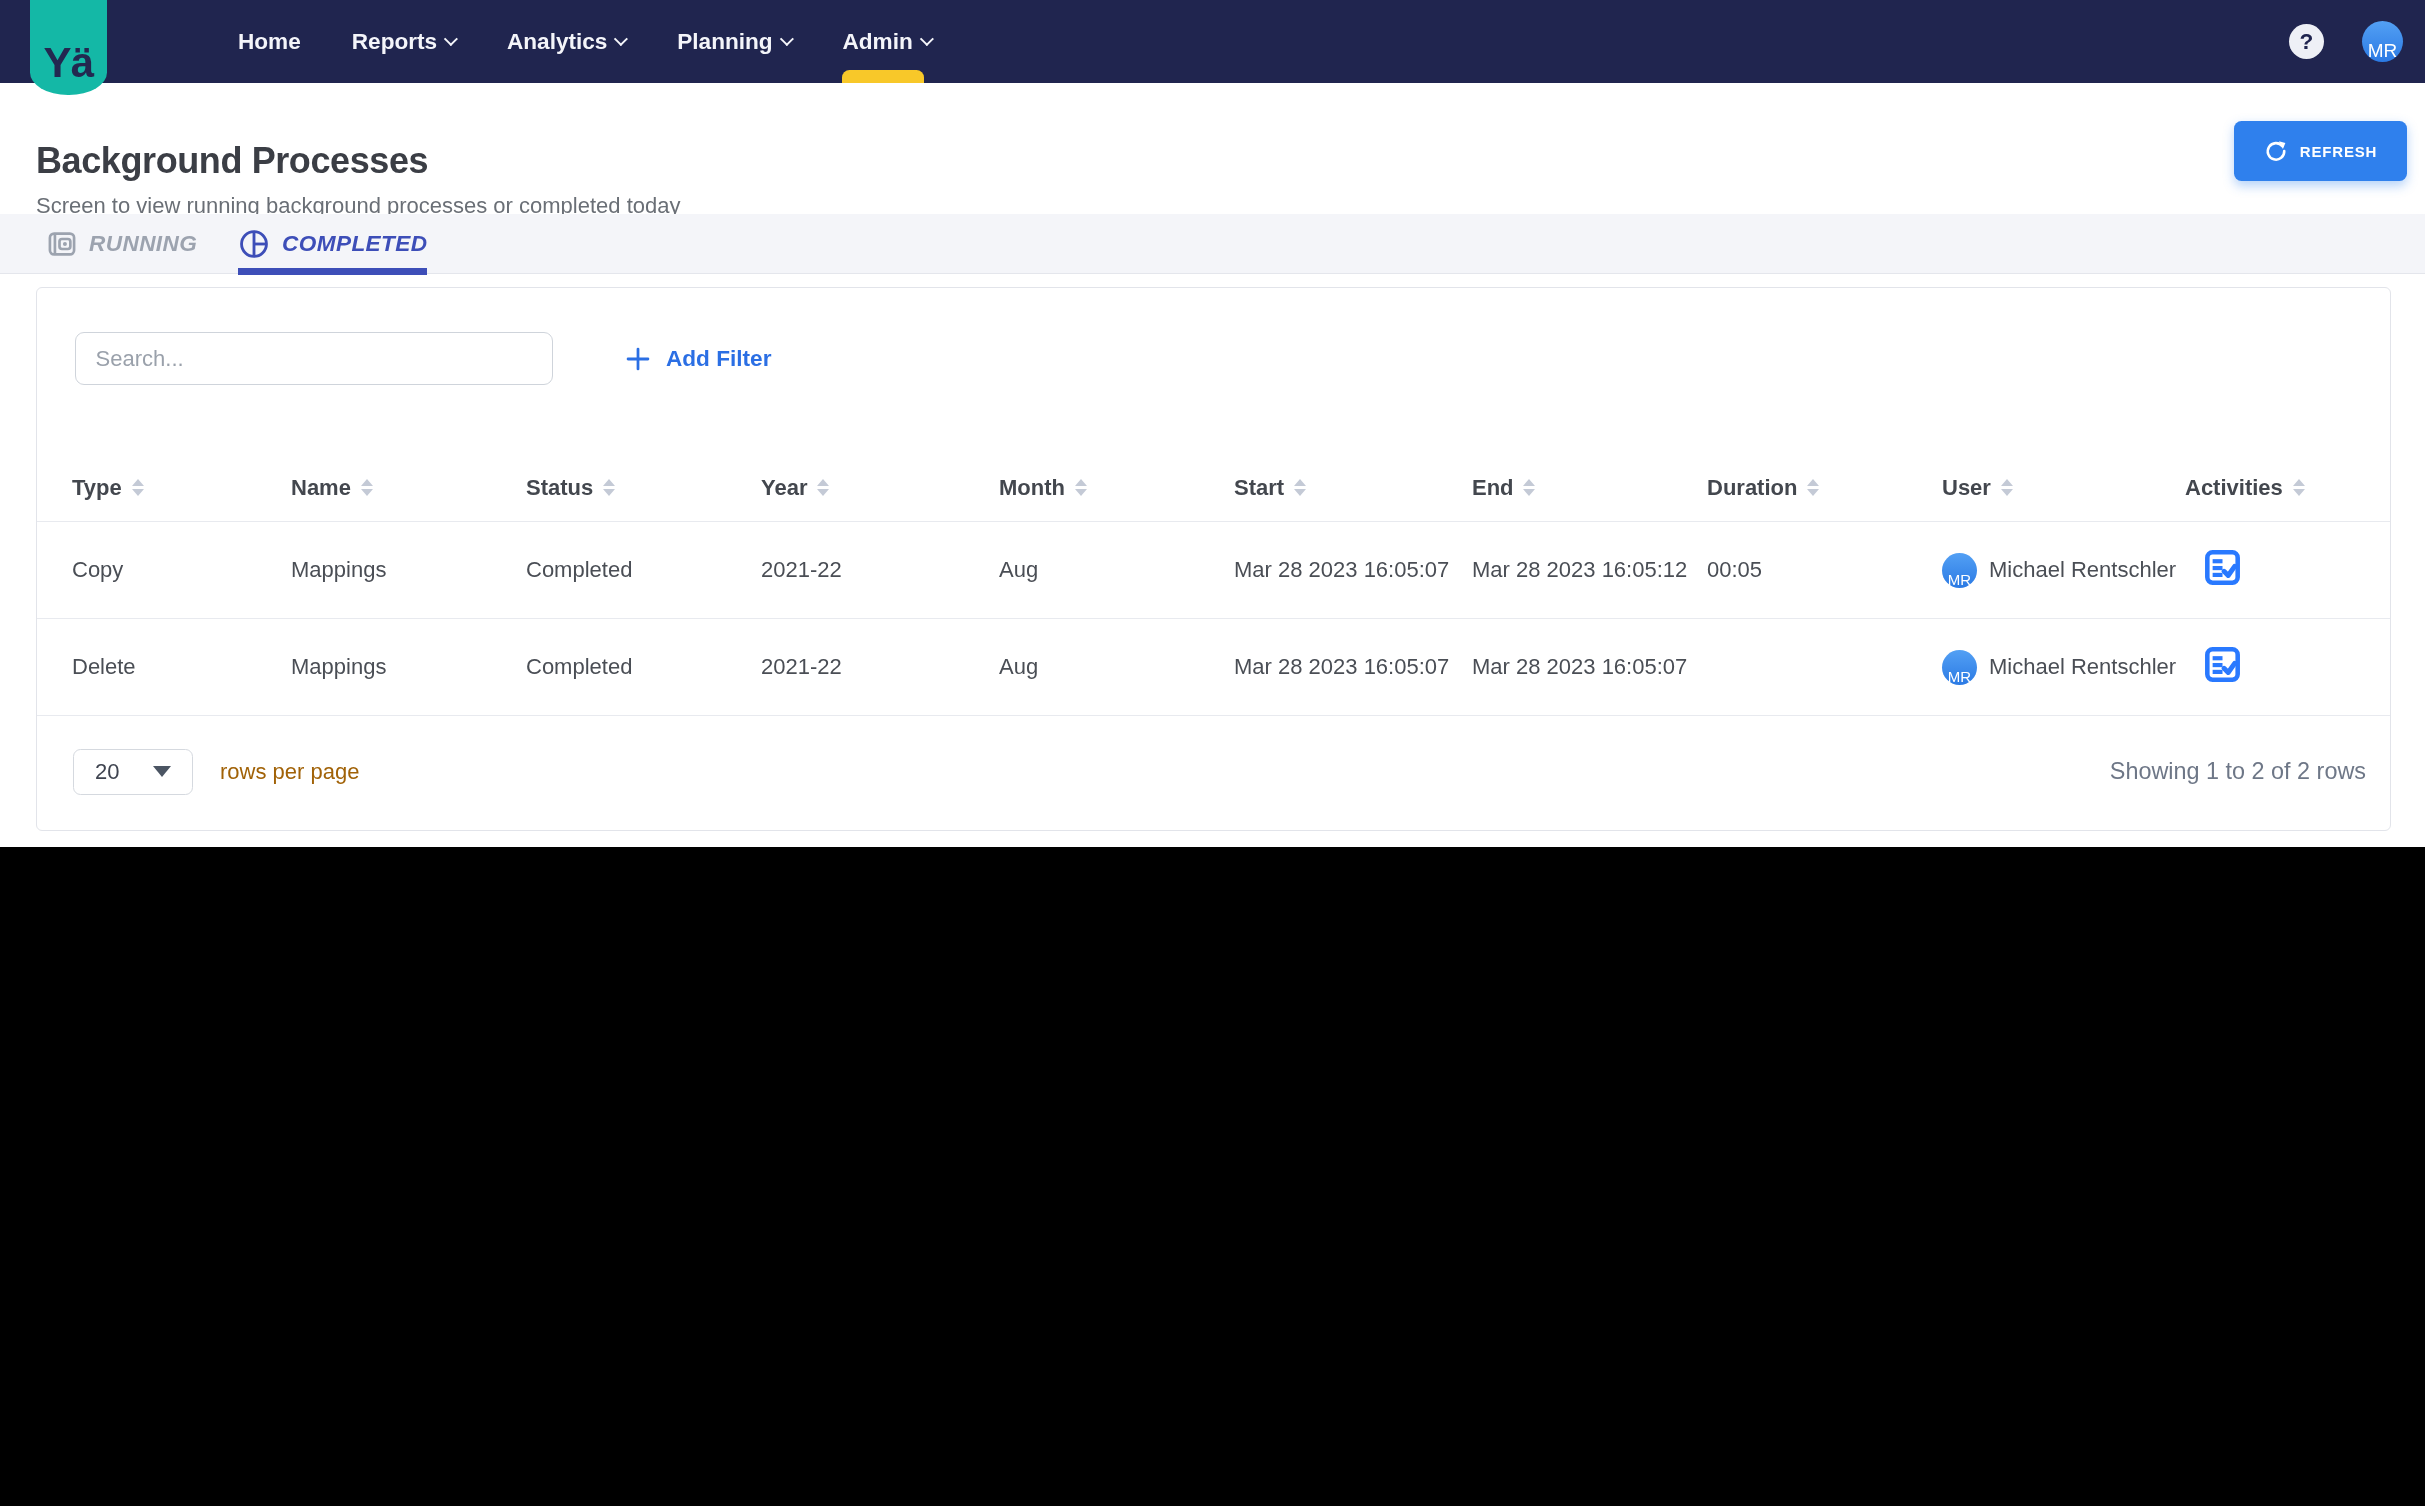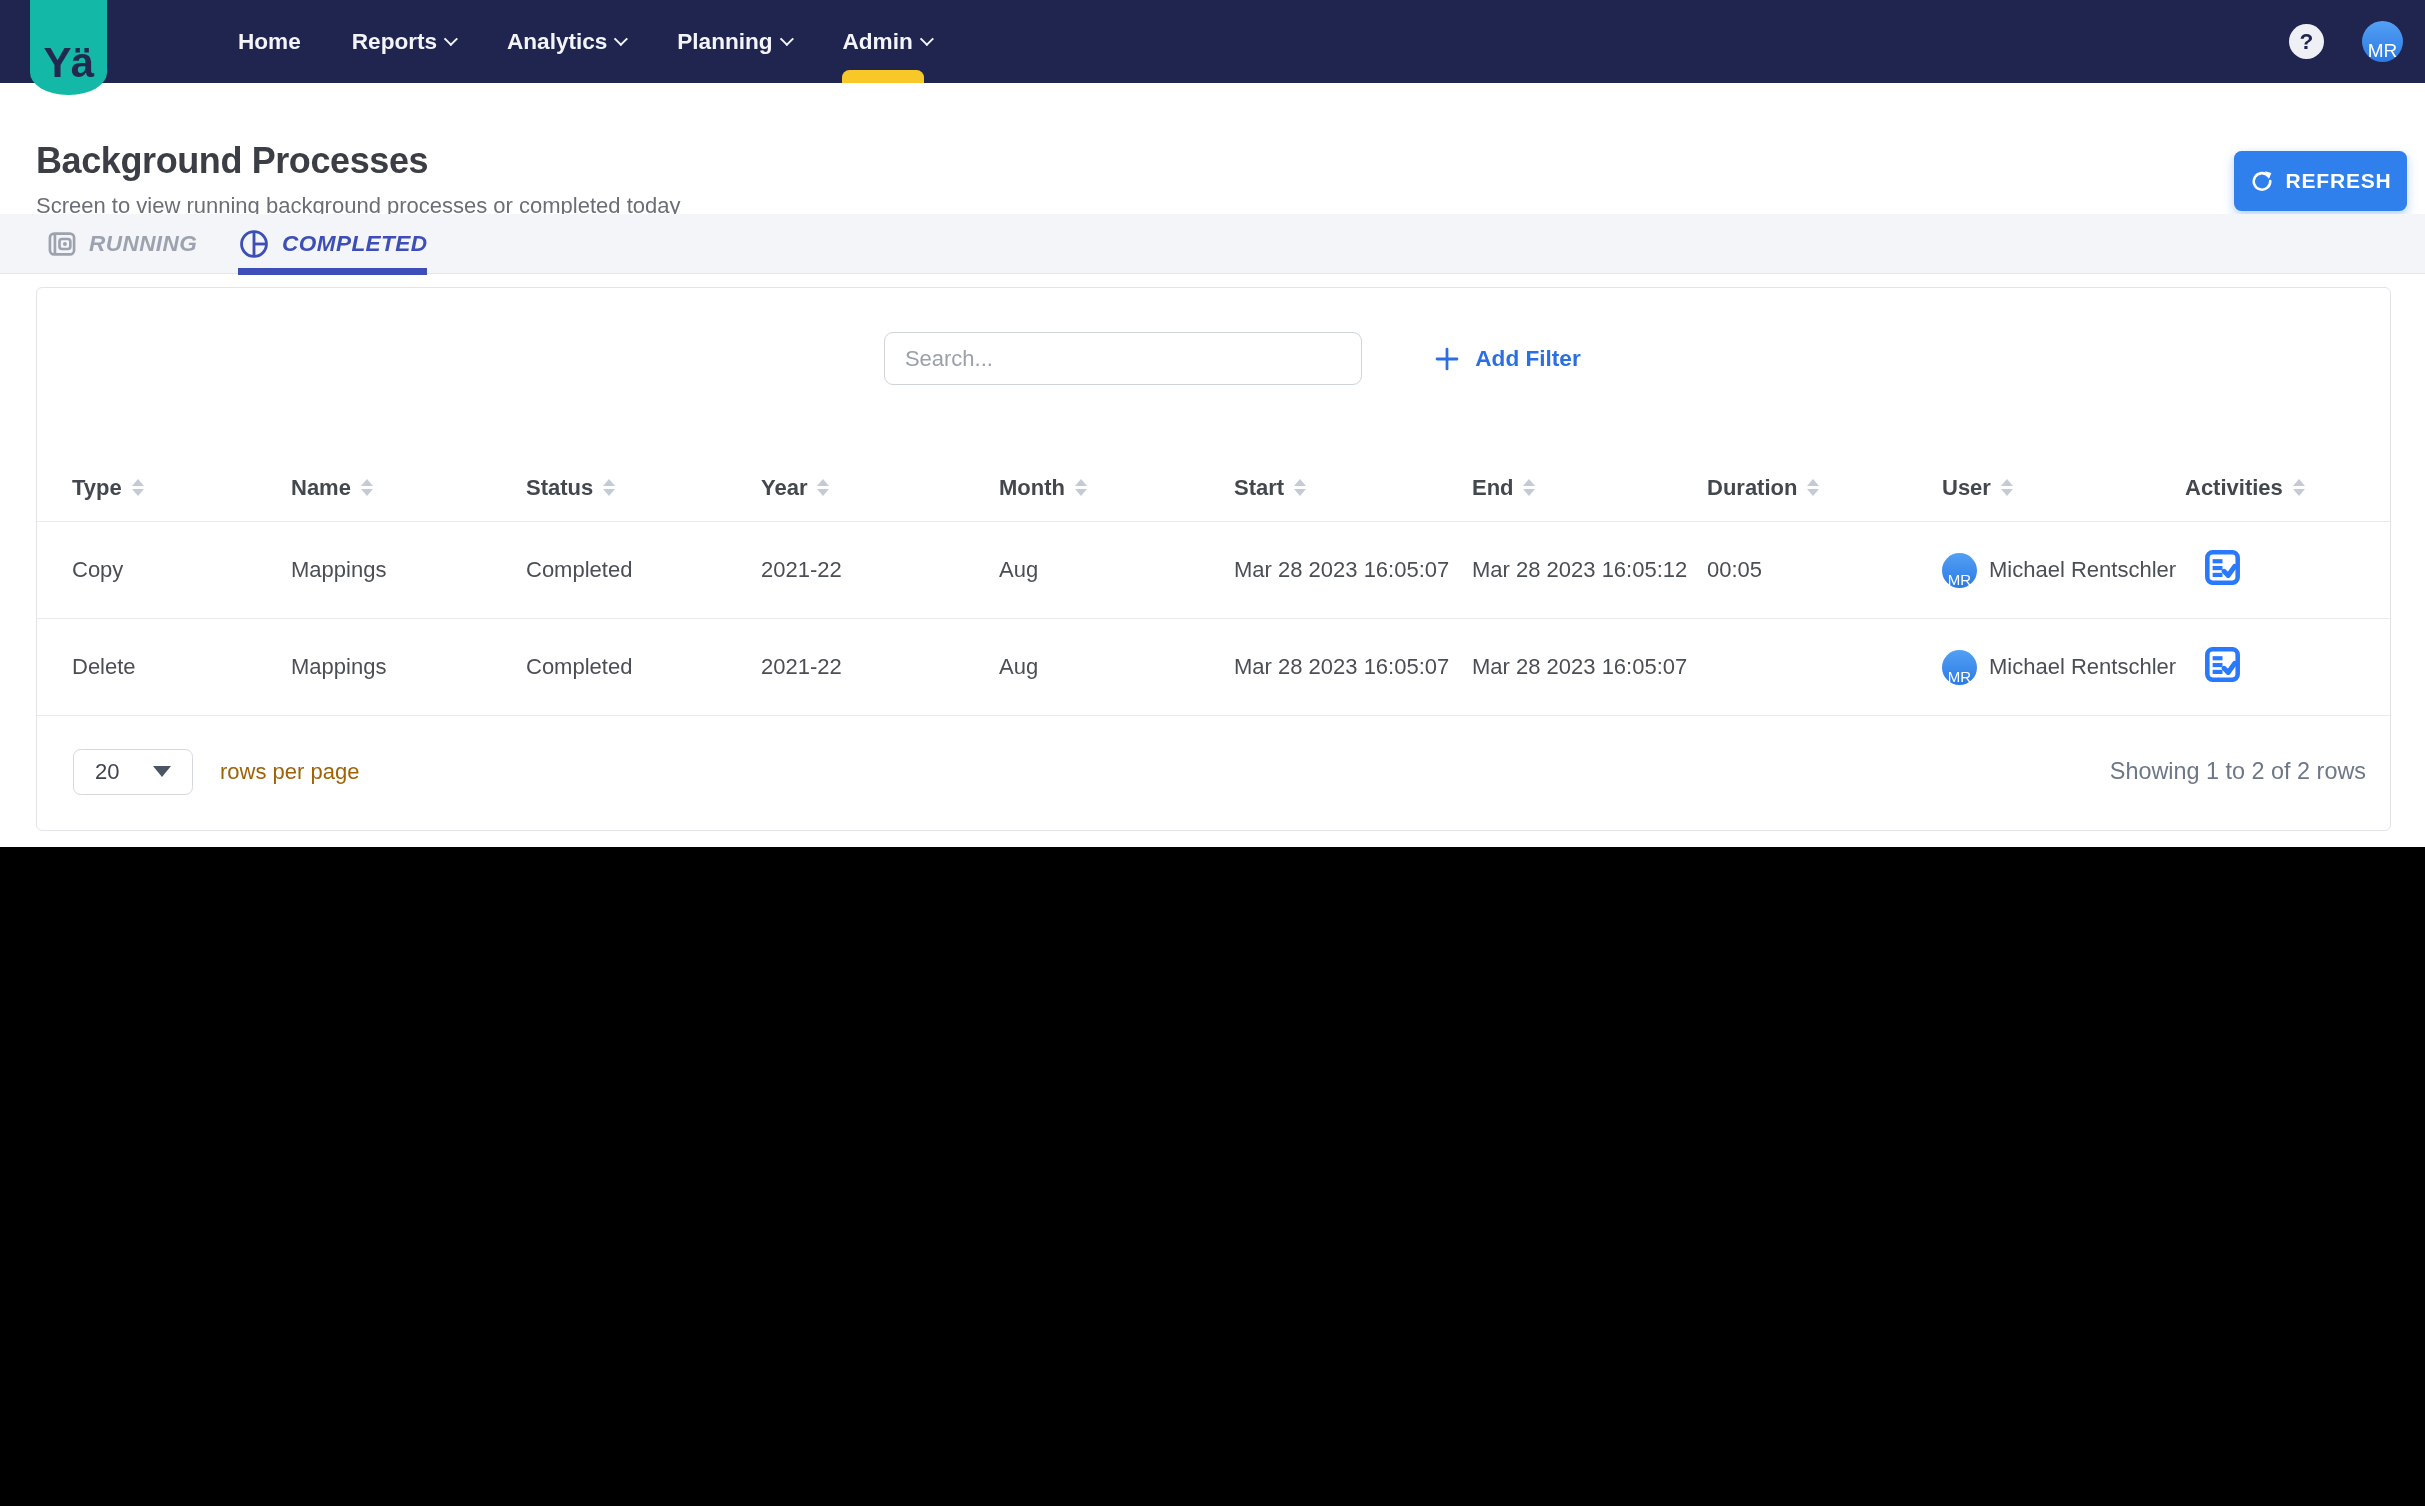--- a/index.html
+++ b/index.html
@@ -32,8 +32,8 @@
   .page-subtitle { margin-top:10.6px; font-size:22px; color:#6a6f76; }
   .refresh-btn { position:absolute; left:2234px; top:121px; width:173px; height:60px; background:#2f80ed;
                  border:none; border-radius:7.5px; color:#fff; font-family:"Liberation Sans",sans-serif;
-                 font-size:21px; font-weight:700; letter-spacing:0.8px; display:flex; align-items:center;
-                 justify-content:center; gap:12px; cursor:pointer; box-shadow:0 4.5px 10.6px rgba(47,128,237,.35);margin-top:30px; }
+                 font-size:15px; font-weight:700; letter-spacing:0.8px; display:flex; align-items:center;
+                 justify-content:center; gap:12px; cursor:pointer; box-shadow:0 4.5px 10.6px rgba(47,128,237,.35); }
 
   
   .tab-strip { position:absolute; left:0; top:214px; width:100%; height:60px; background:#f4f5f9;

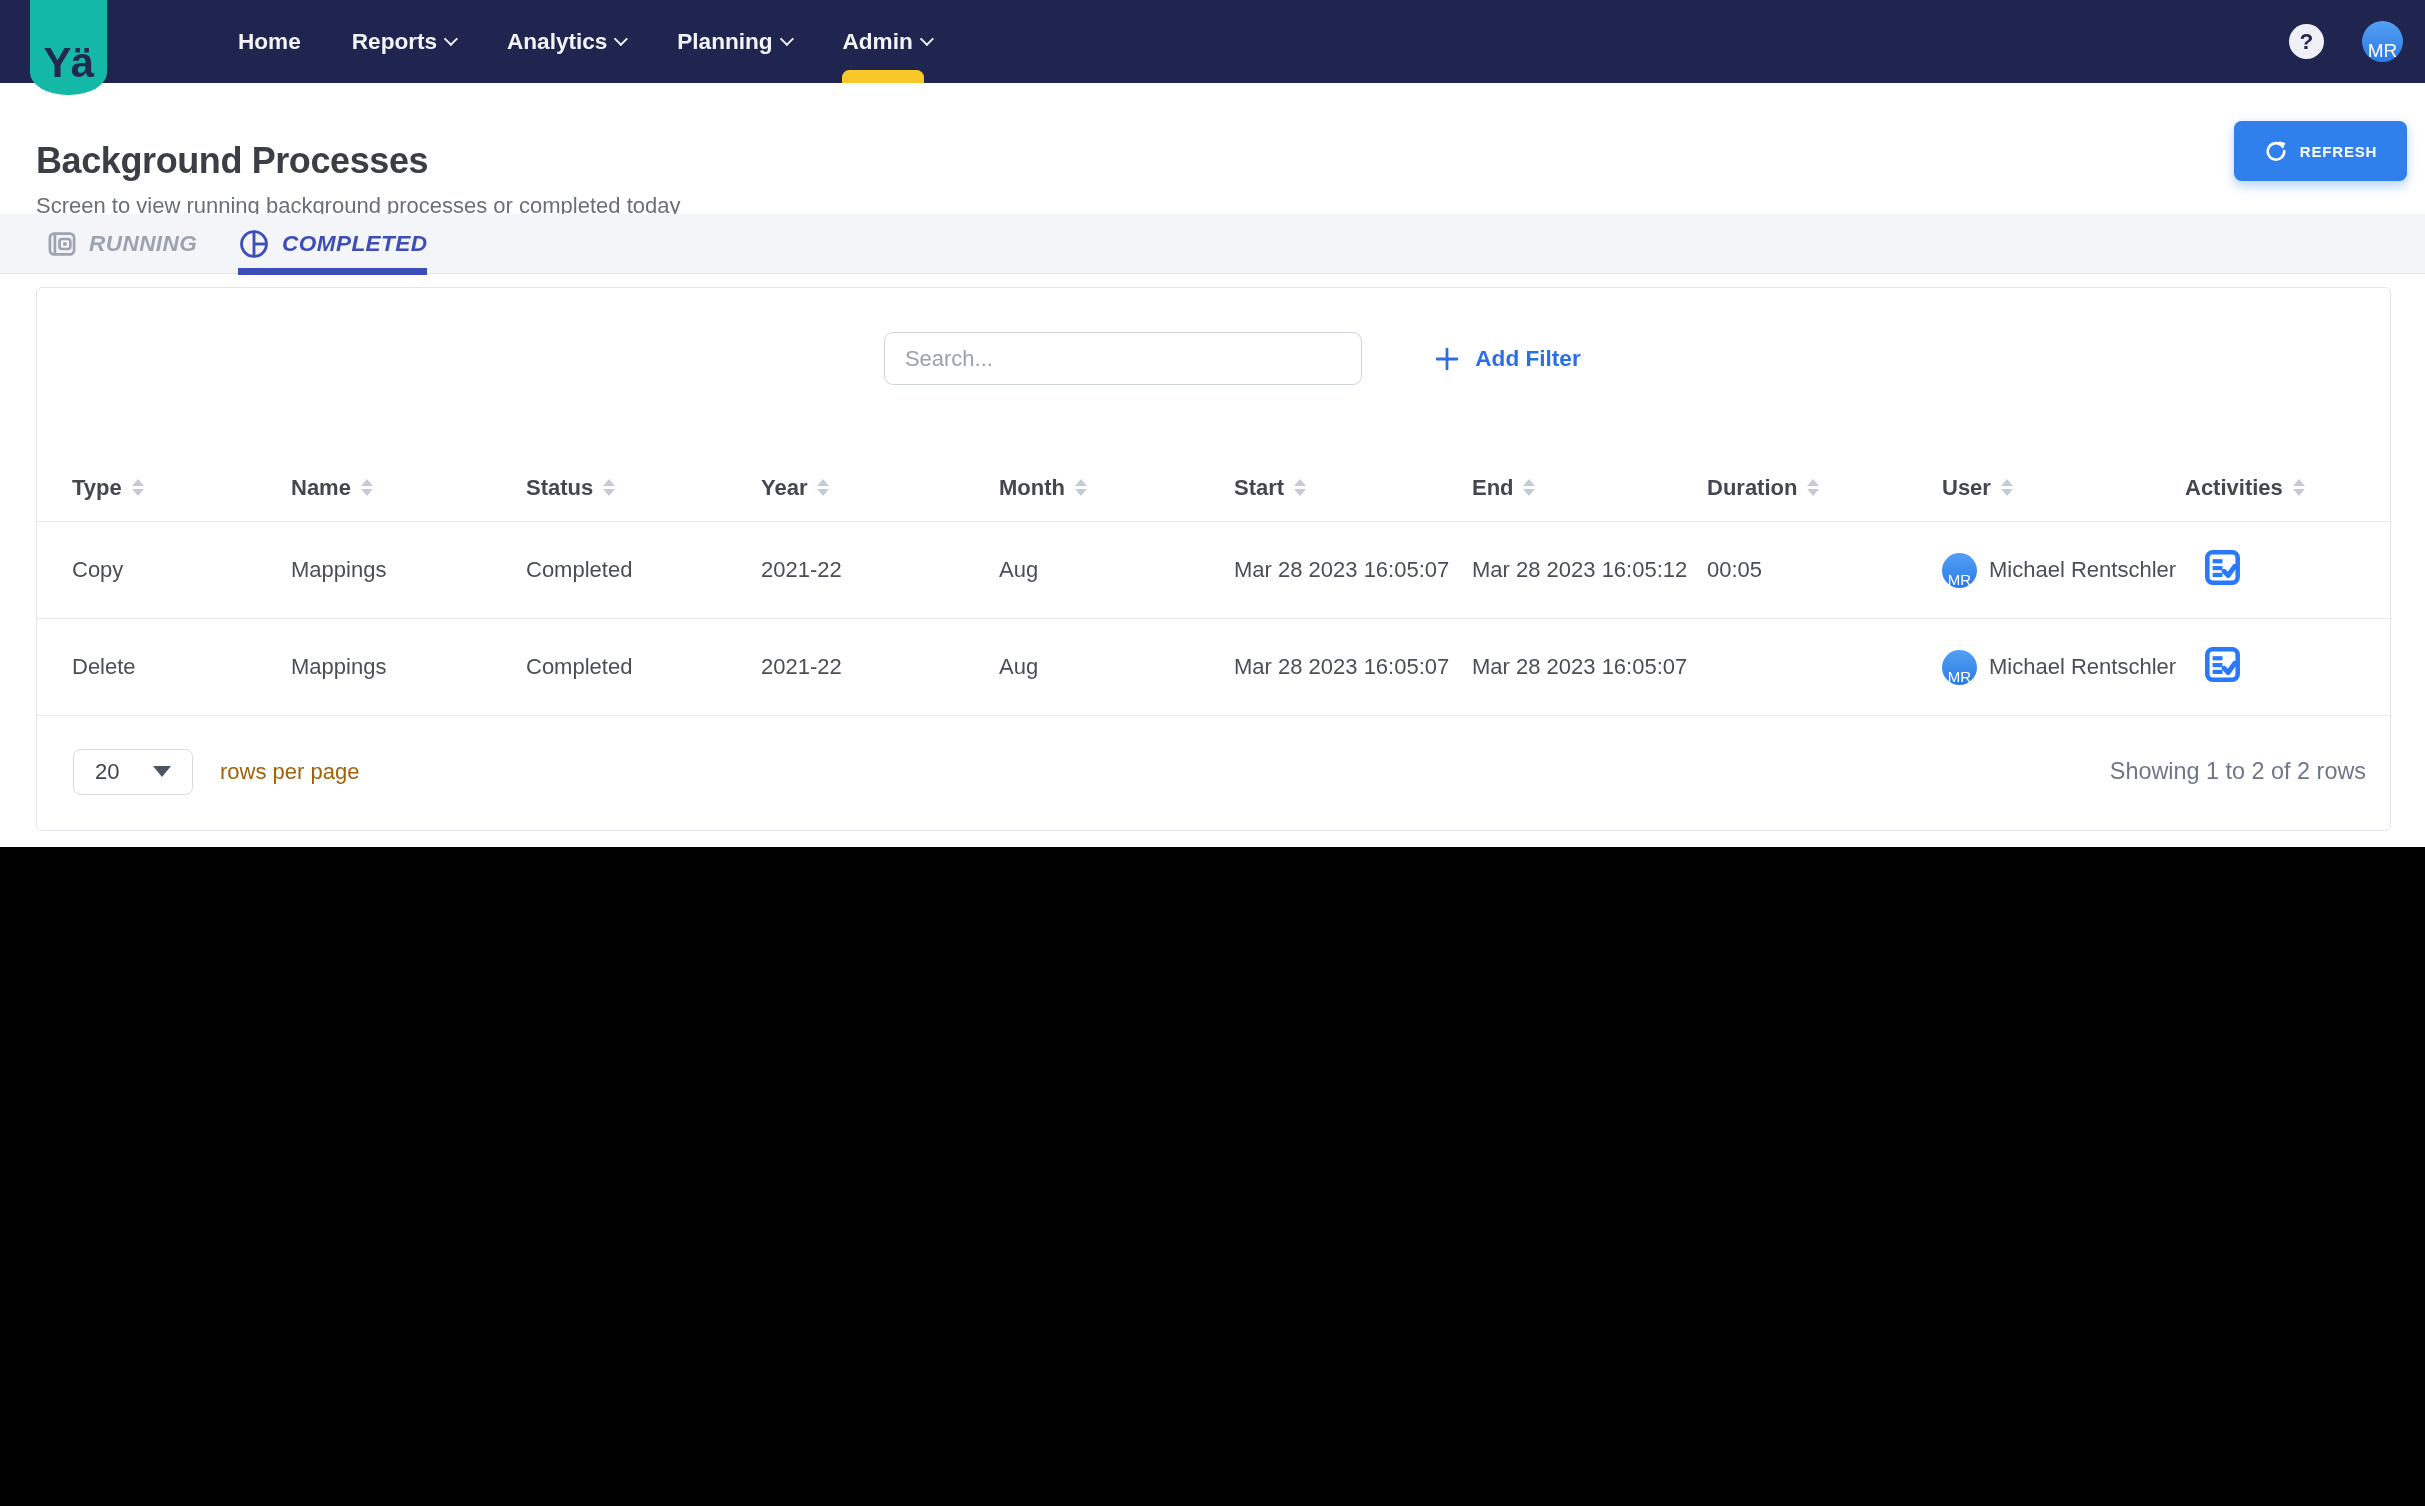--- a/index.html
+++ b/index.html
@@ -48,7 +48,7 @@
   .card { position:absolute; left:36px; top:287px; width:2355px; height:544px; background:#fff;
           border:1.5px solid #e2e4ea; border-radius:6px; }
   .filter-bar { position:absolute; left:0; top:0; width:100%; height:97px; padding:44px 0 0 38px;
-                display:flex; align-items:flex-start;justify-content:center; }
+                display:flex; align-items:flex-start; }
   .search-input { width:478px; height:53px; border:1.5px solid #cfd4db; border-radius:9px; padding:0 19.6px;
                   font-family:"Liberation Sans",sans-serif; font-size:22px; color:#3f4450; outline:none; }
   .search-input::placeholder { color:#9aa1ab; }

